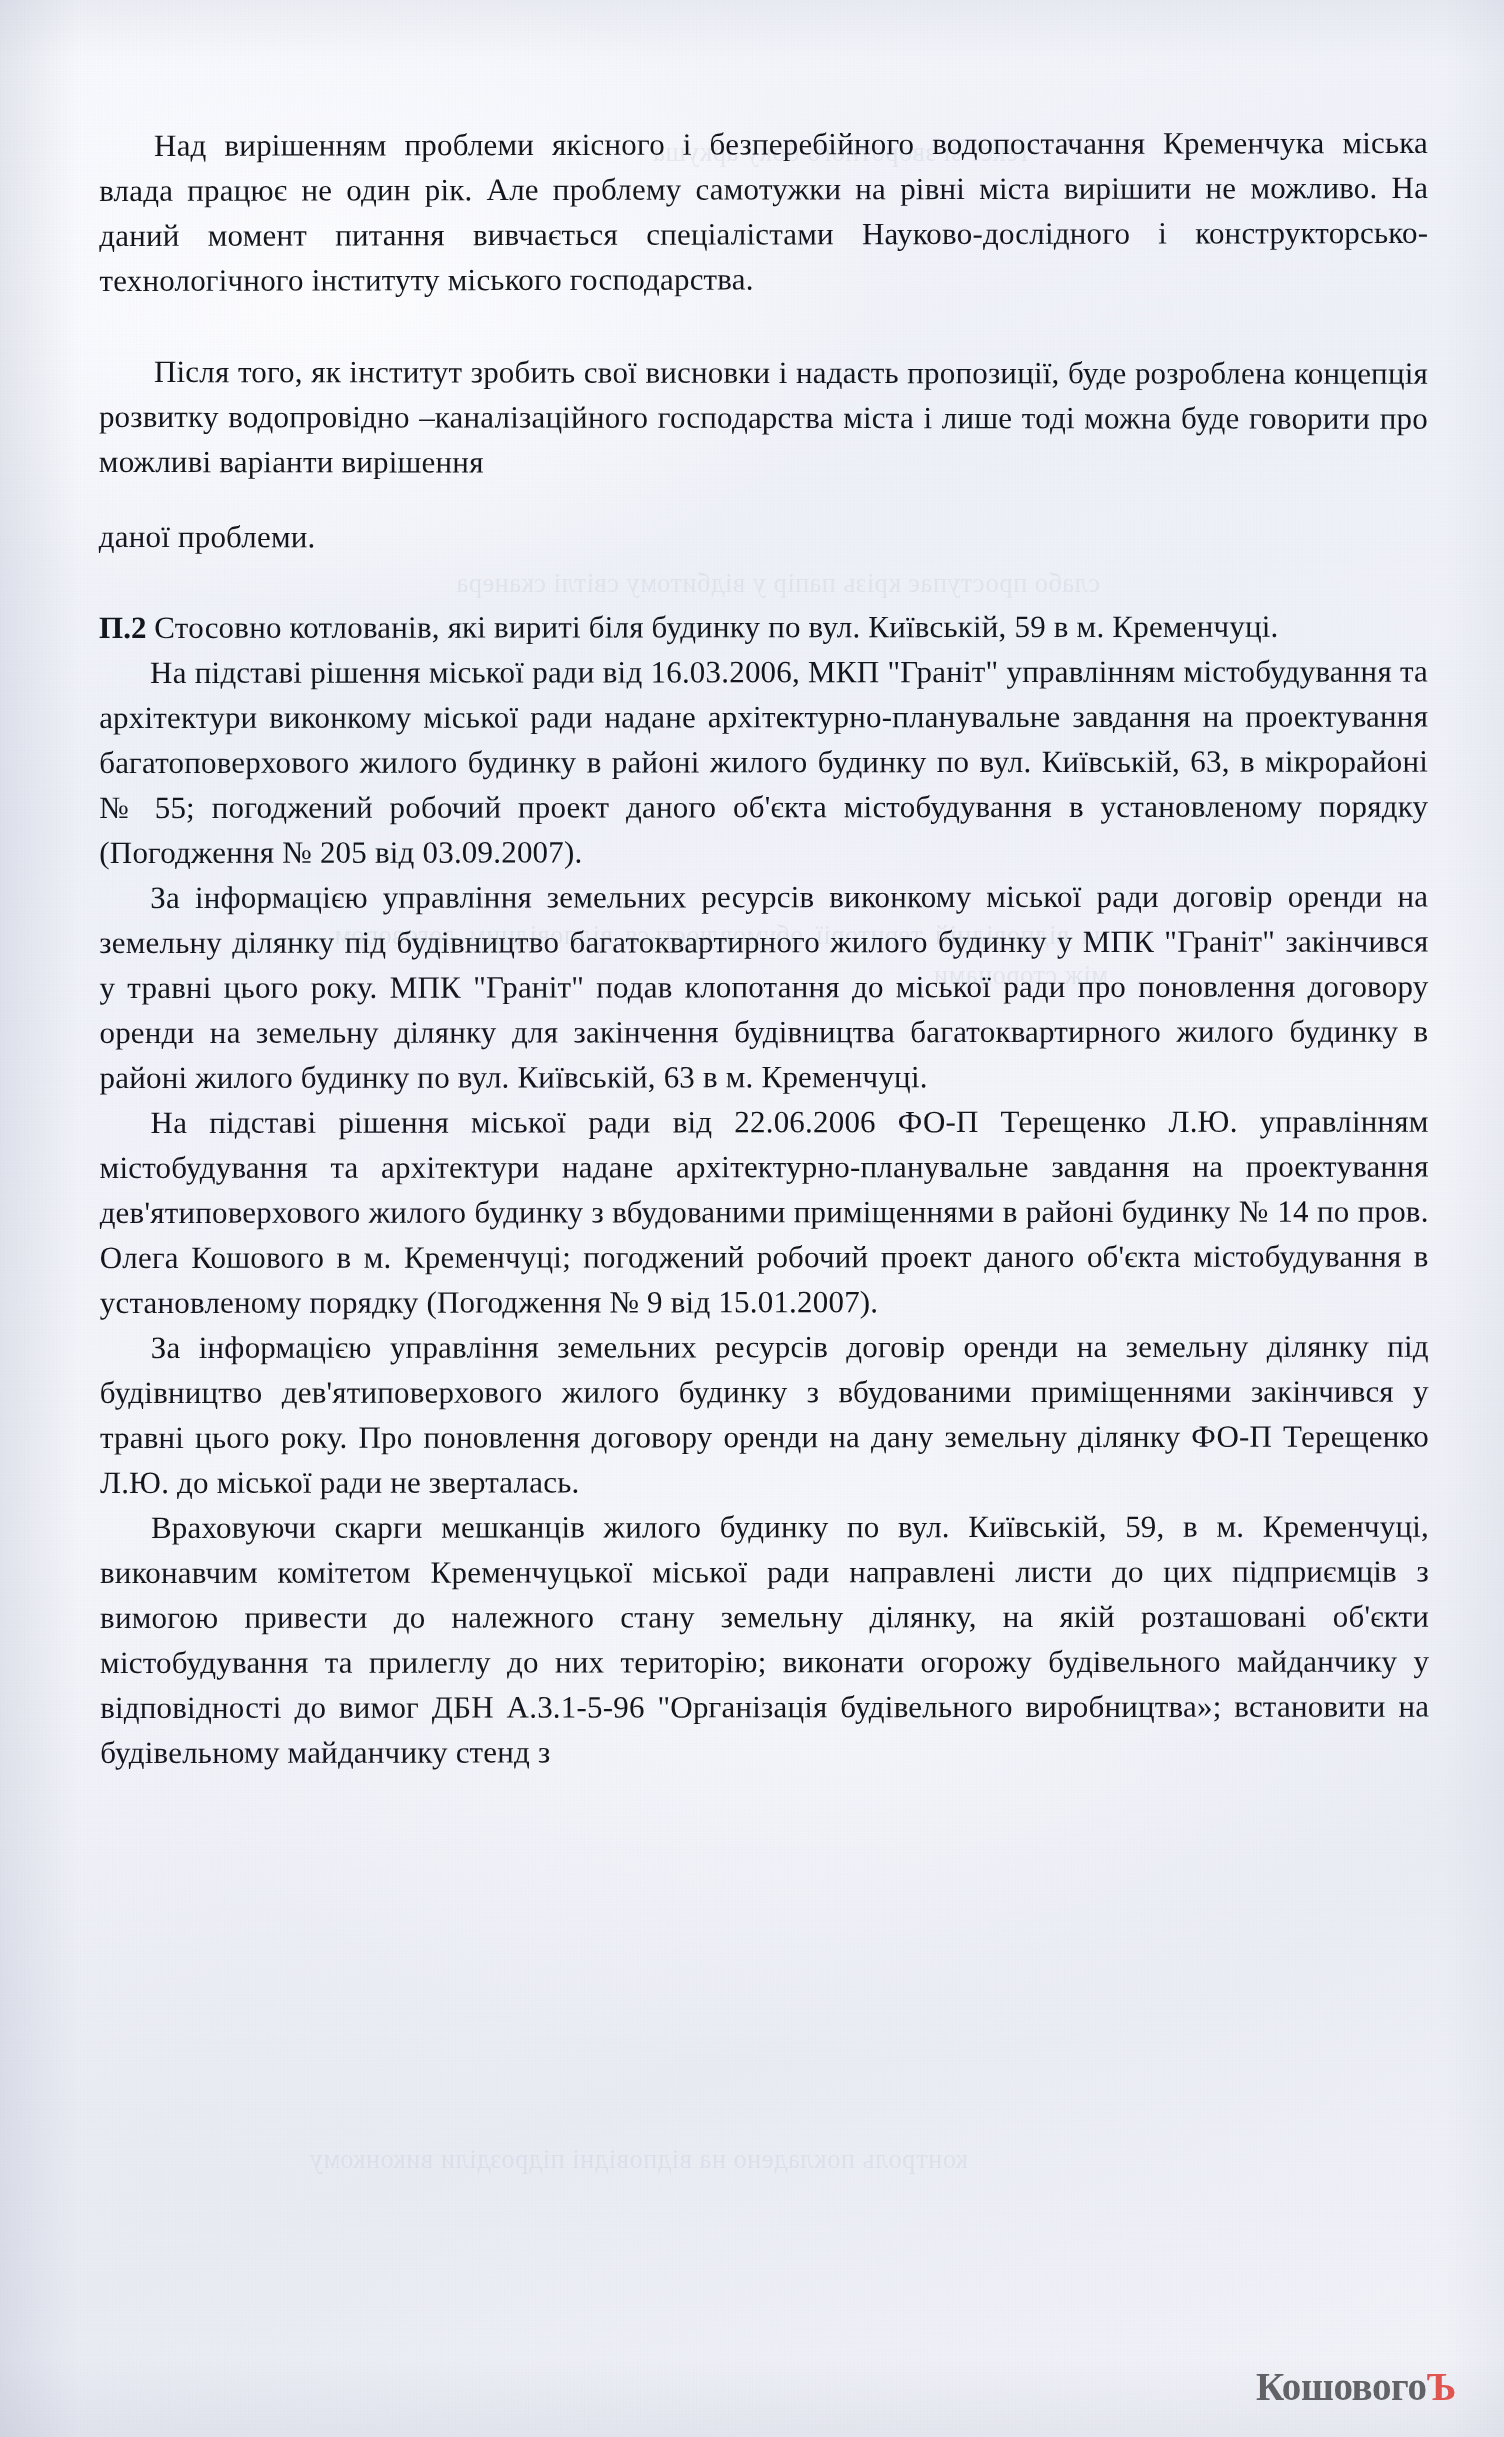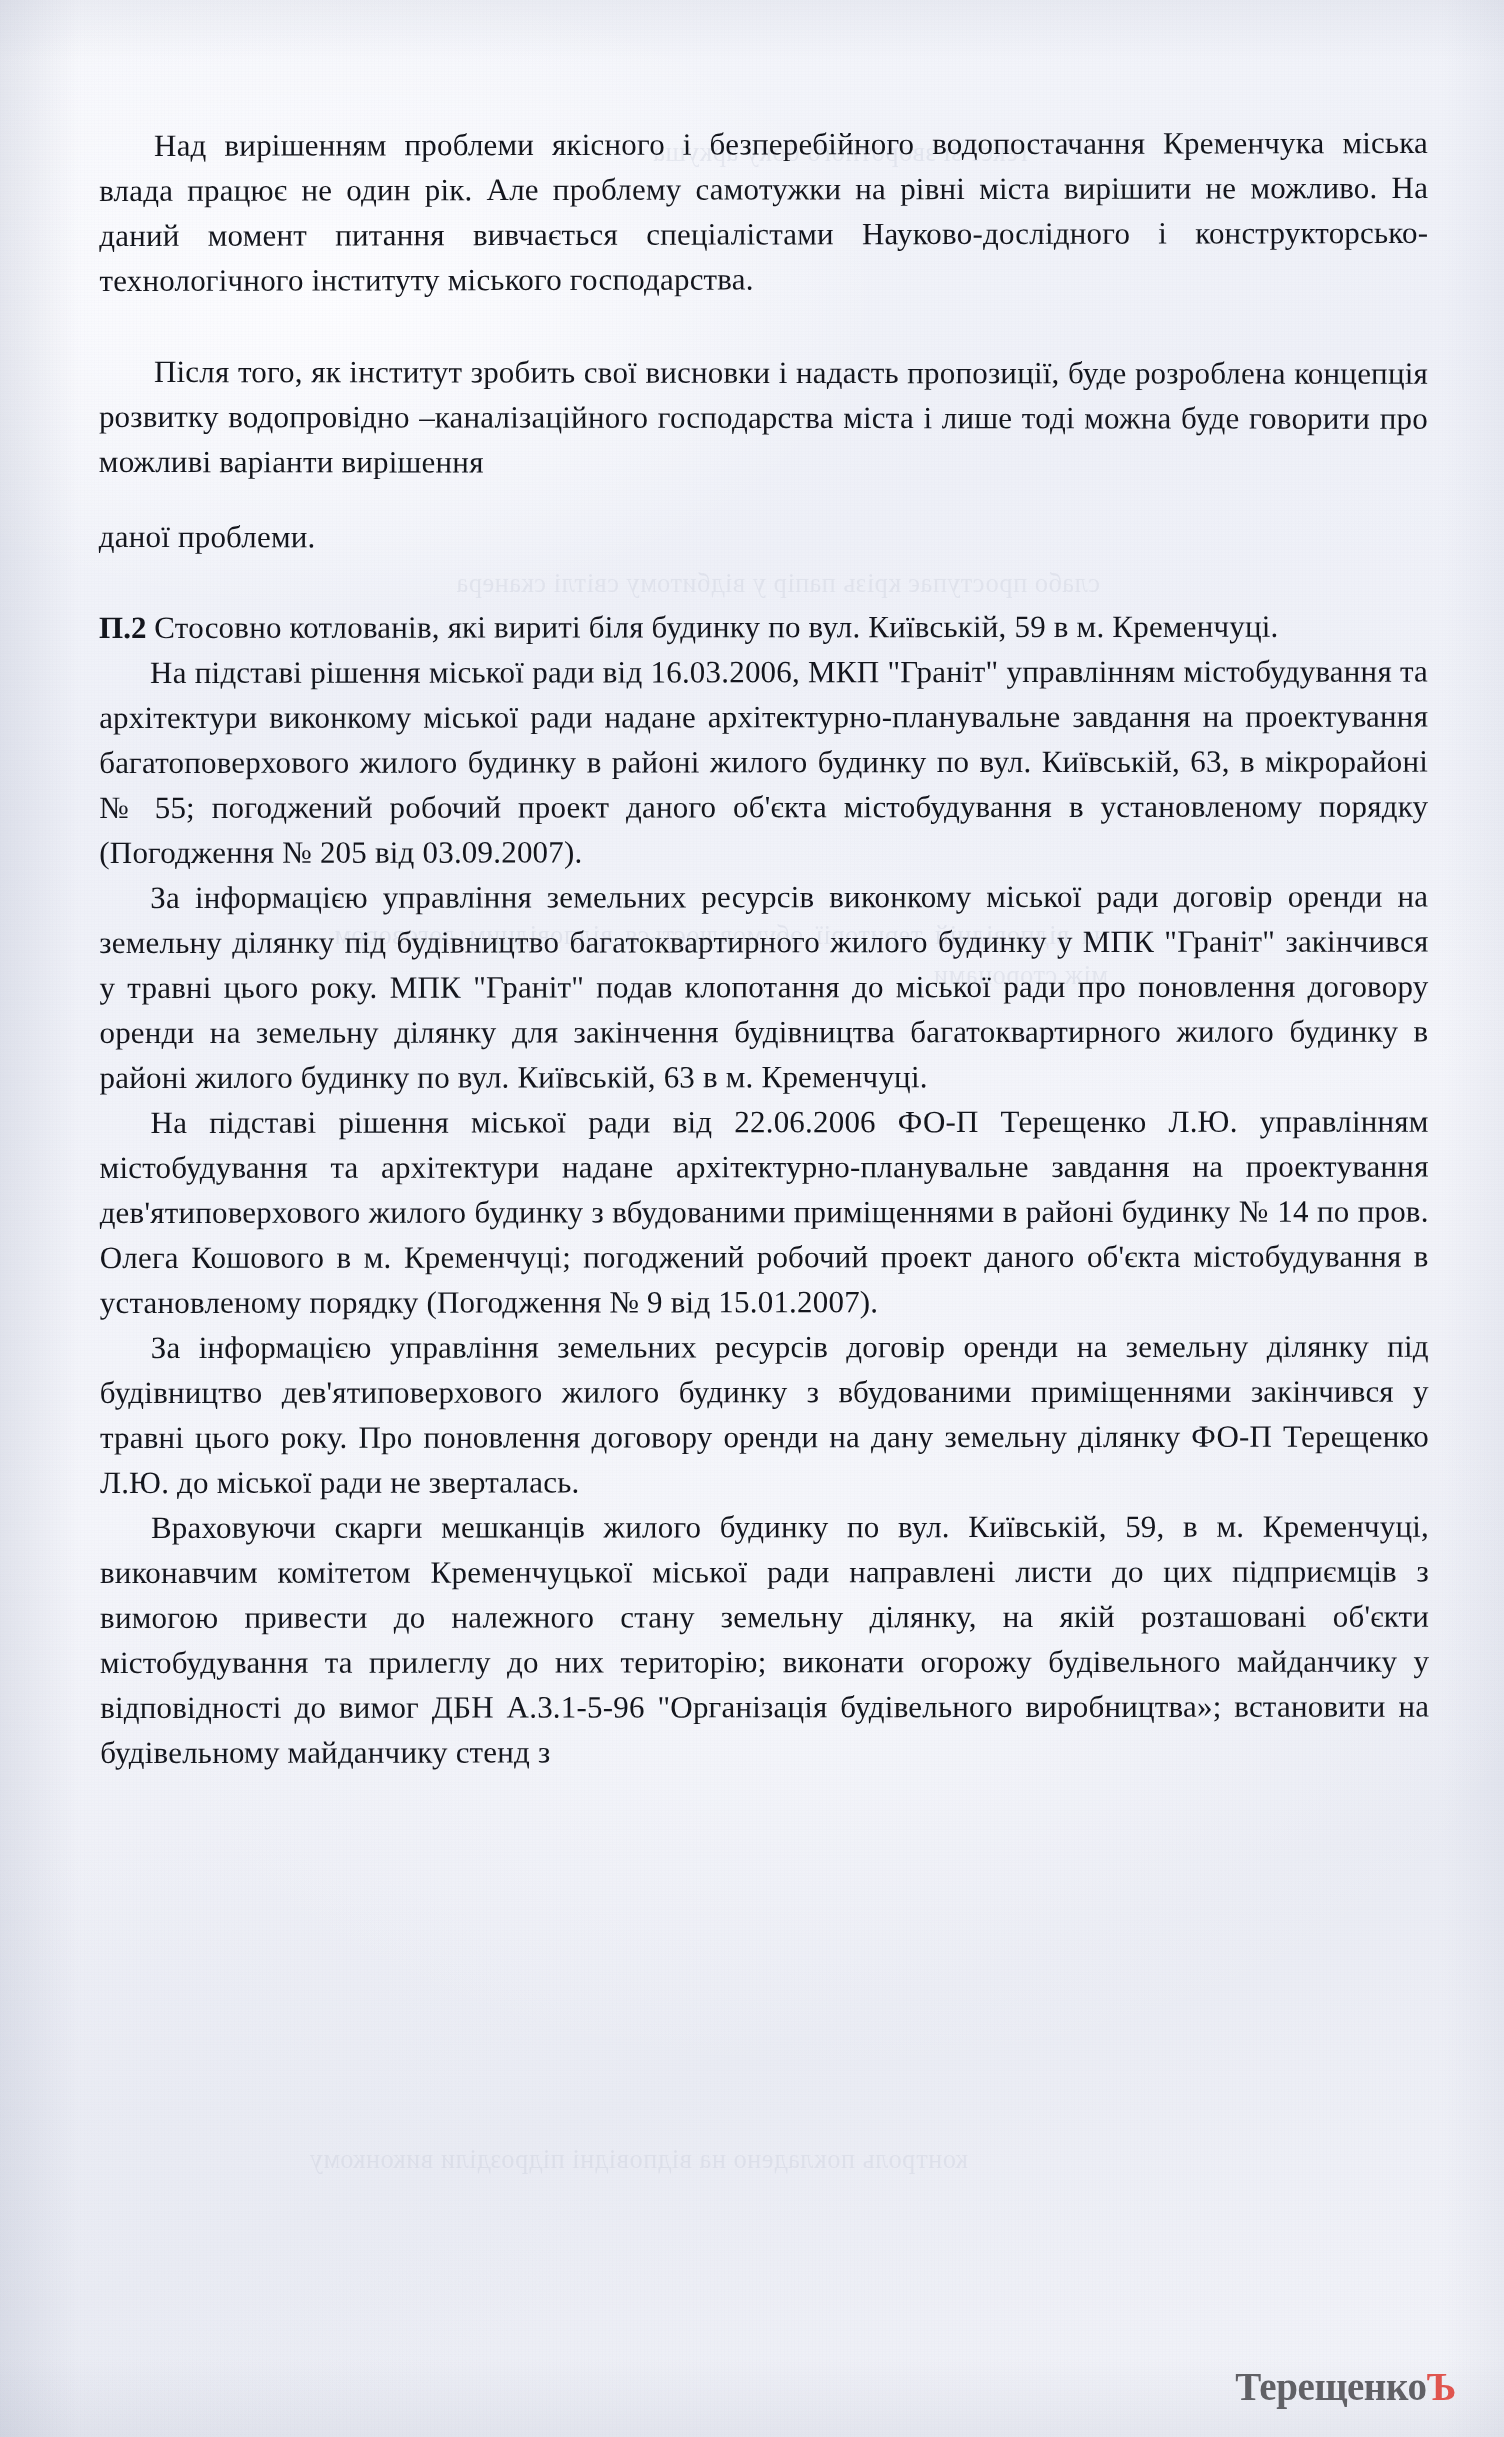--- a/index.html
+++ b/index.html
@@ -166,7 +166,7 @@
   <div class="vignette"></div>
 
   <div class="watermark">
-    <span class="wm-main">Терещенко</span><span class="wm-accent">Ъ</span>
+    <span class="wm-main">Кошового</span><span class="wm-accent">Ъ</span>
   </div>
 
 </div>

